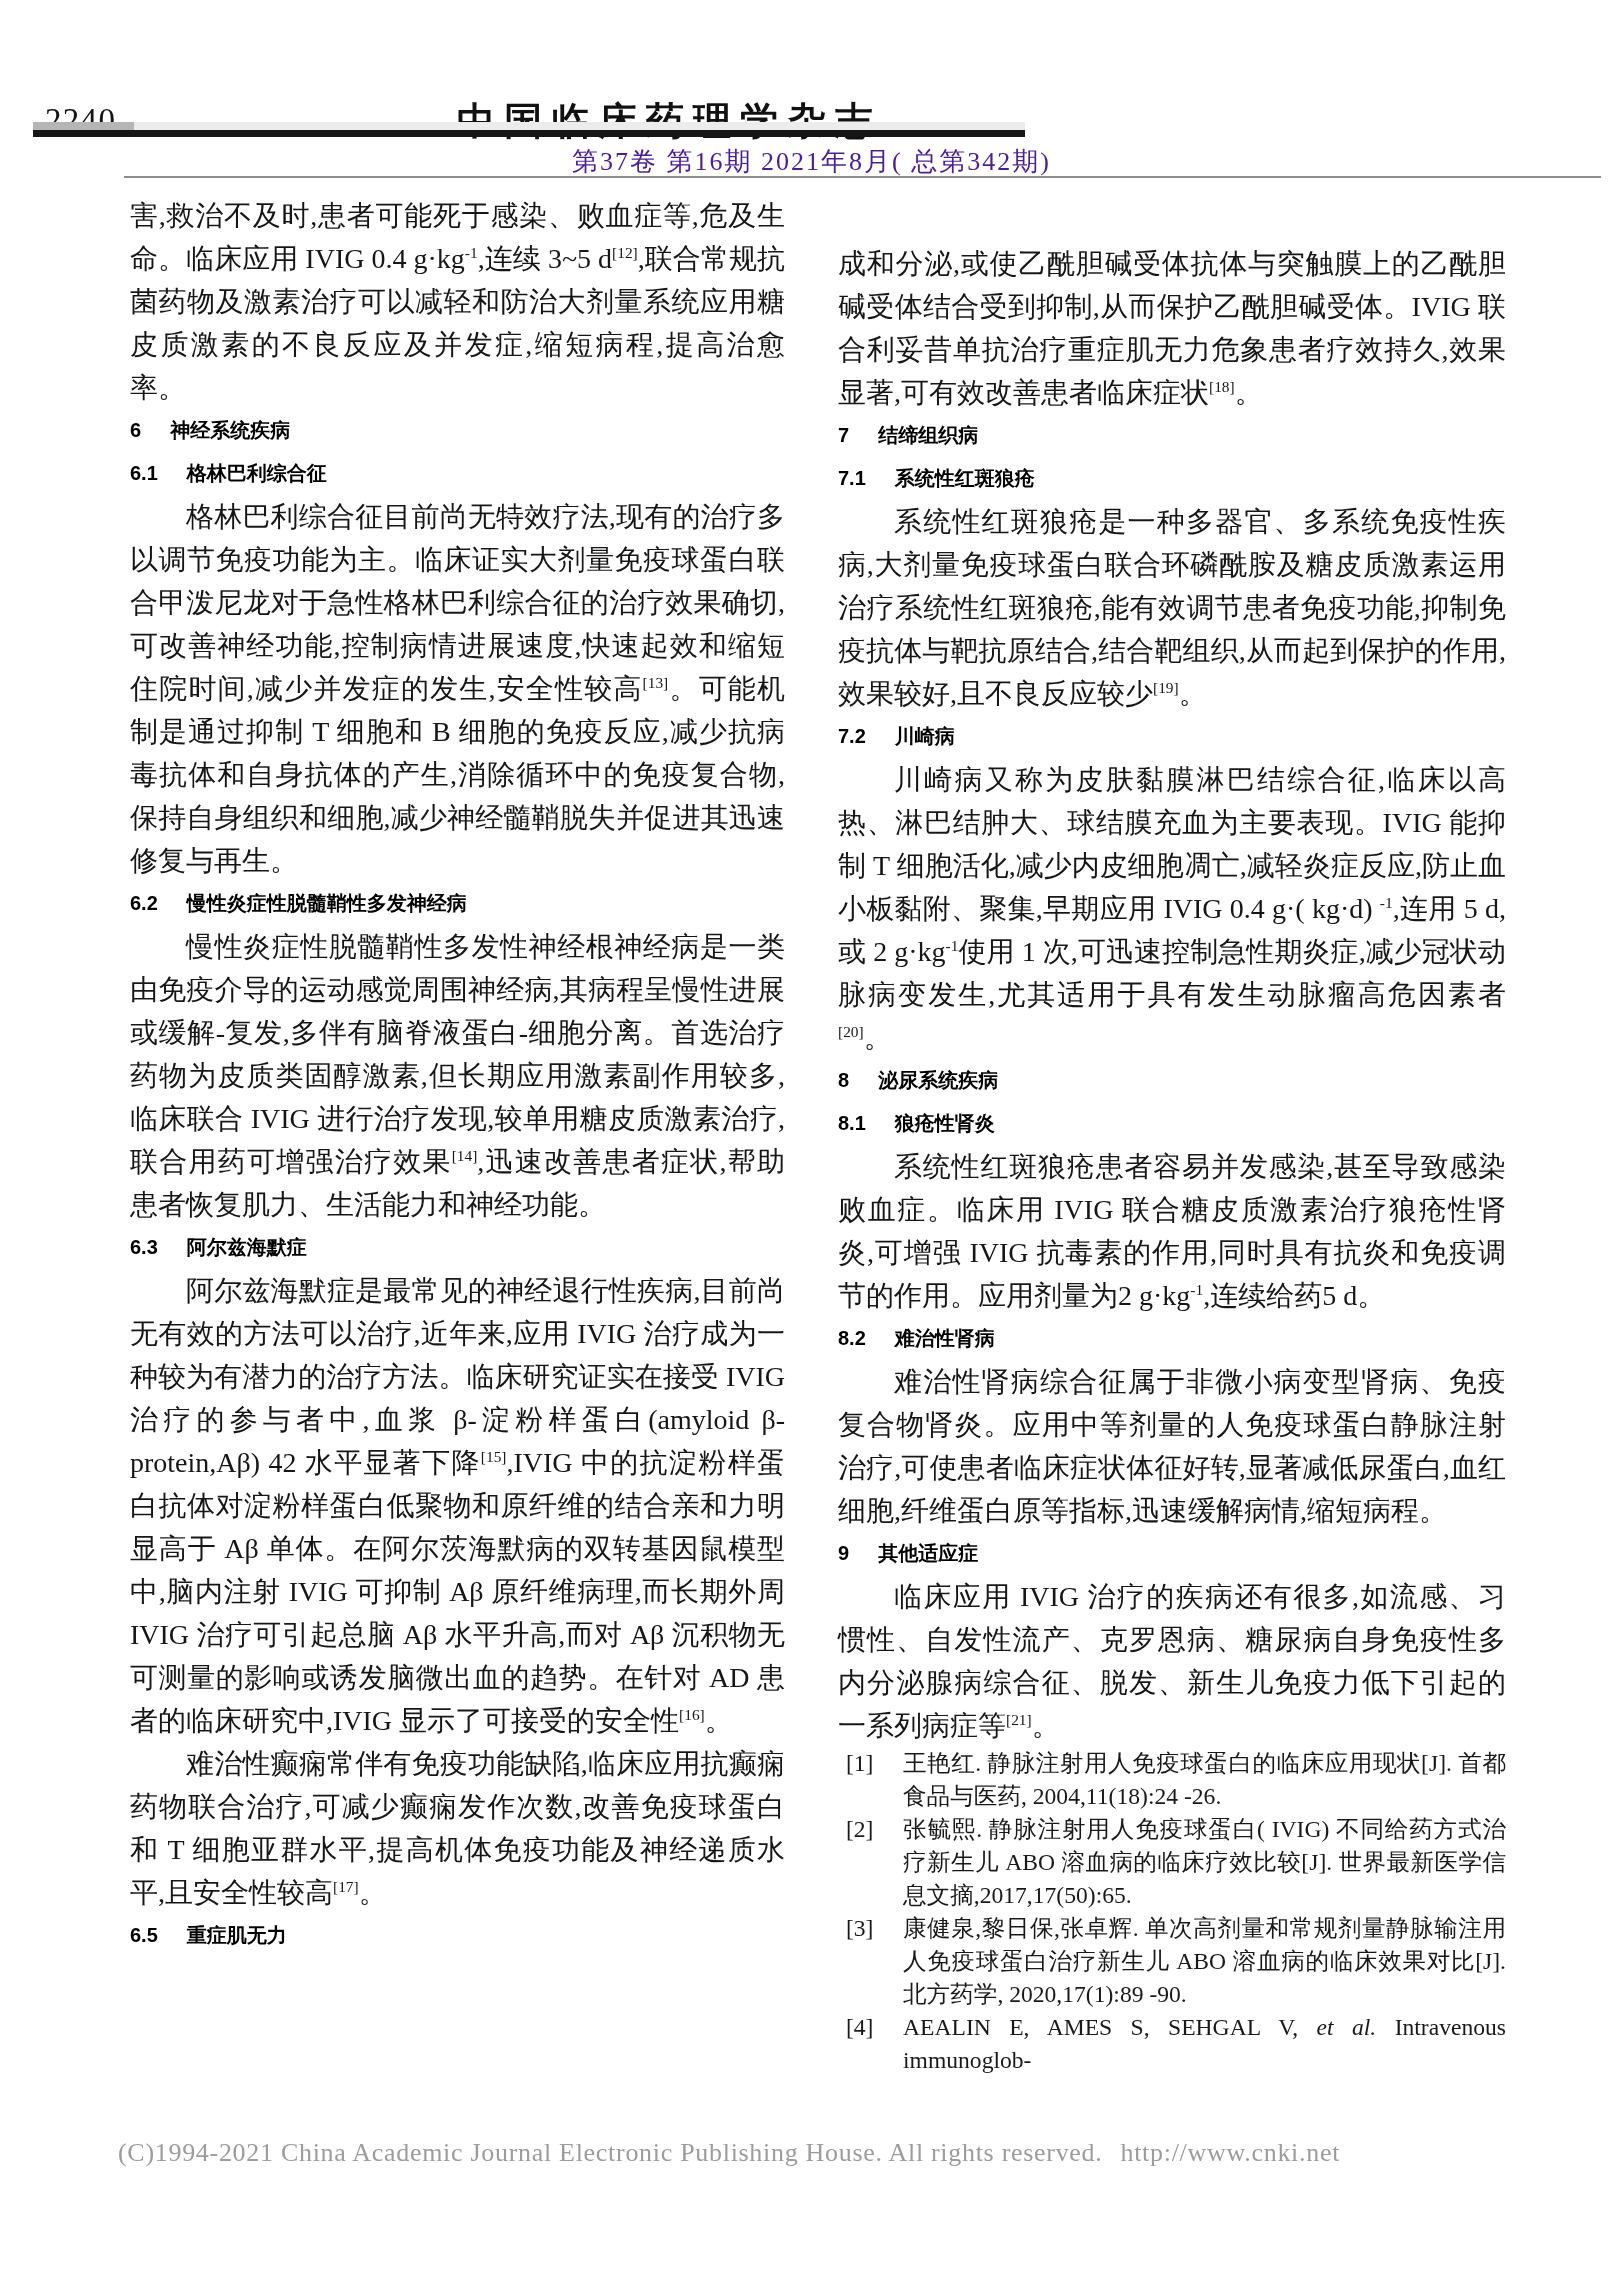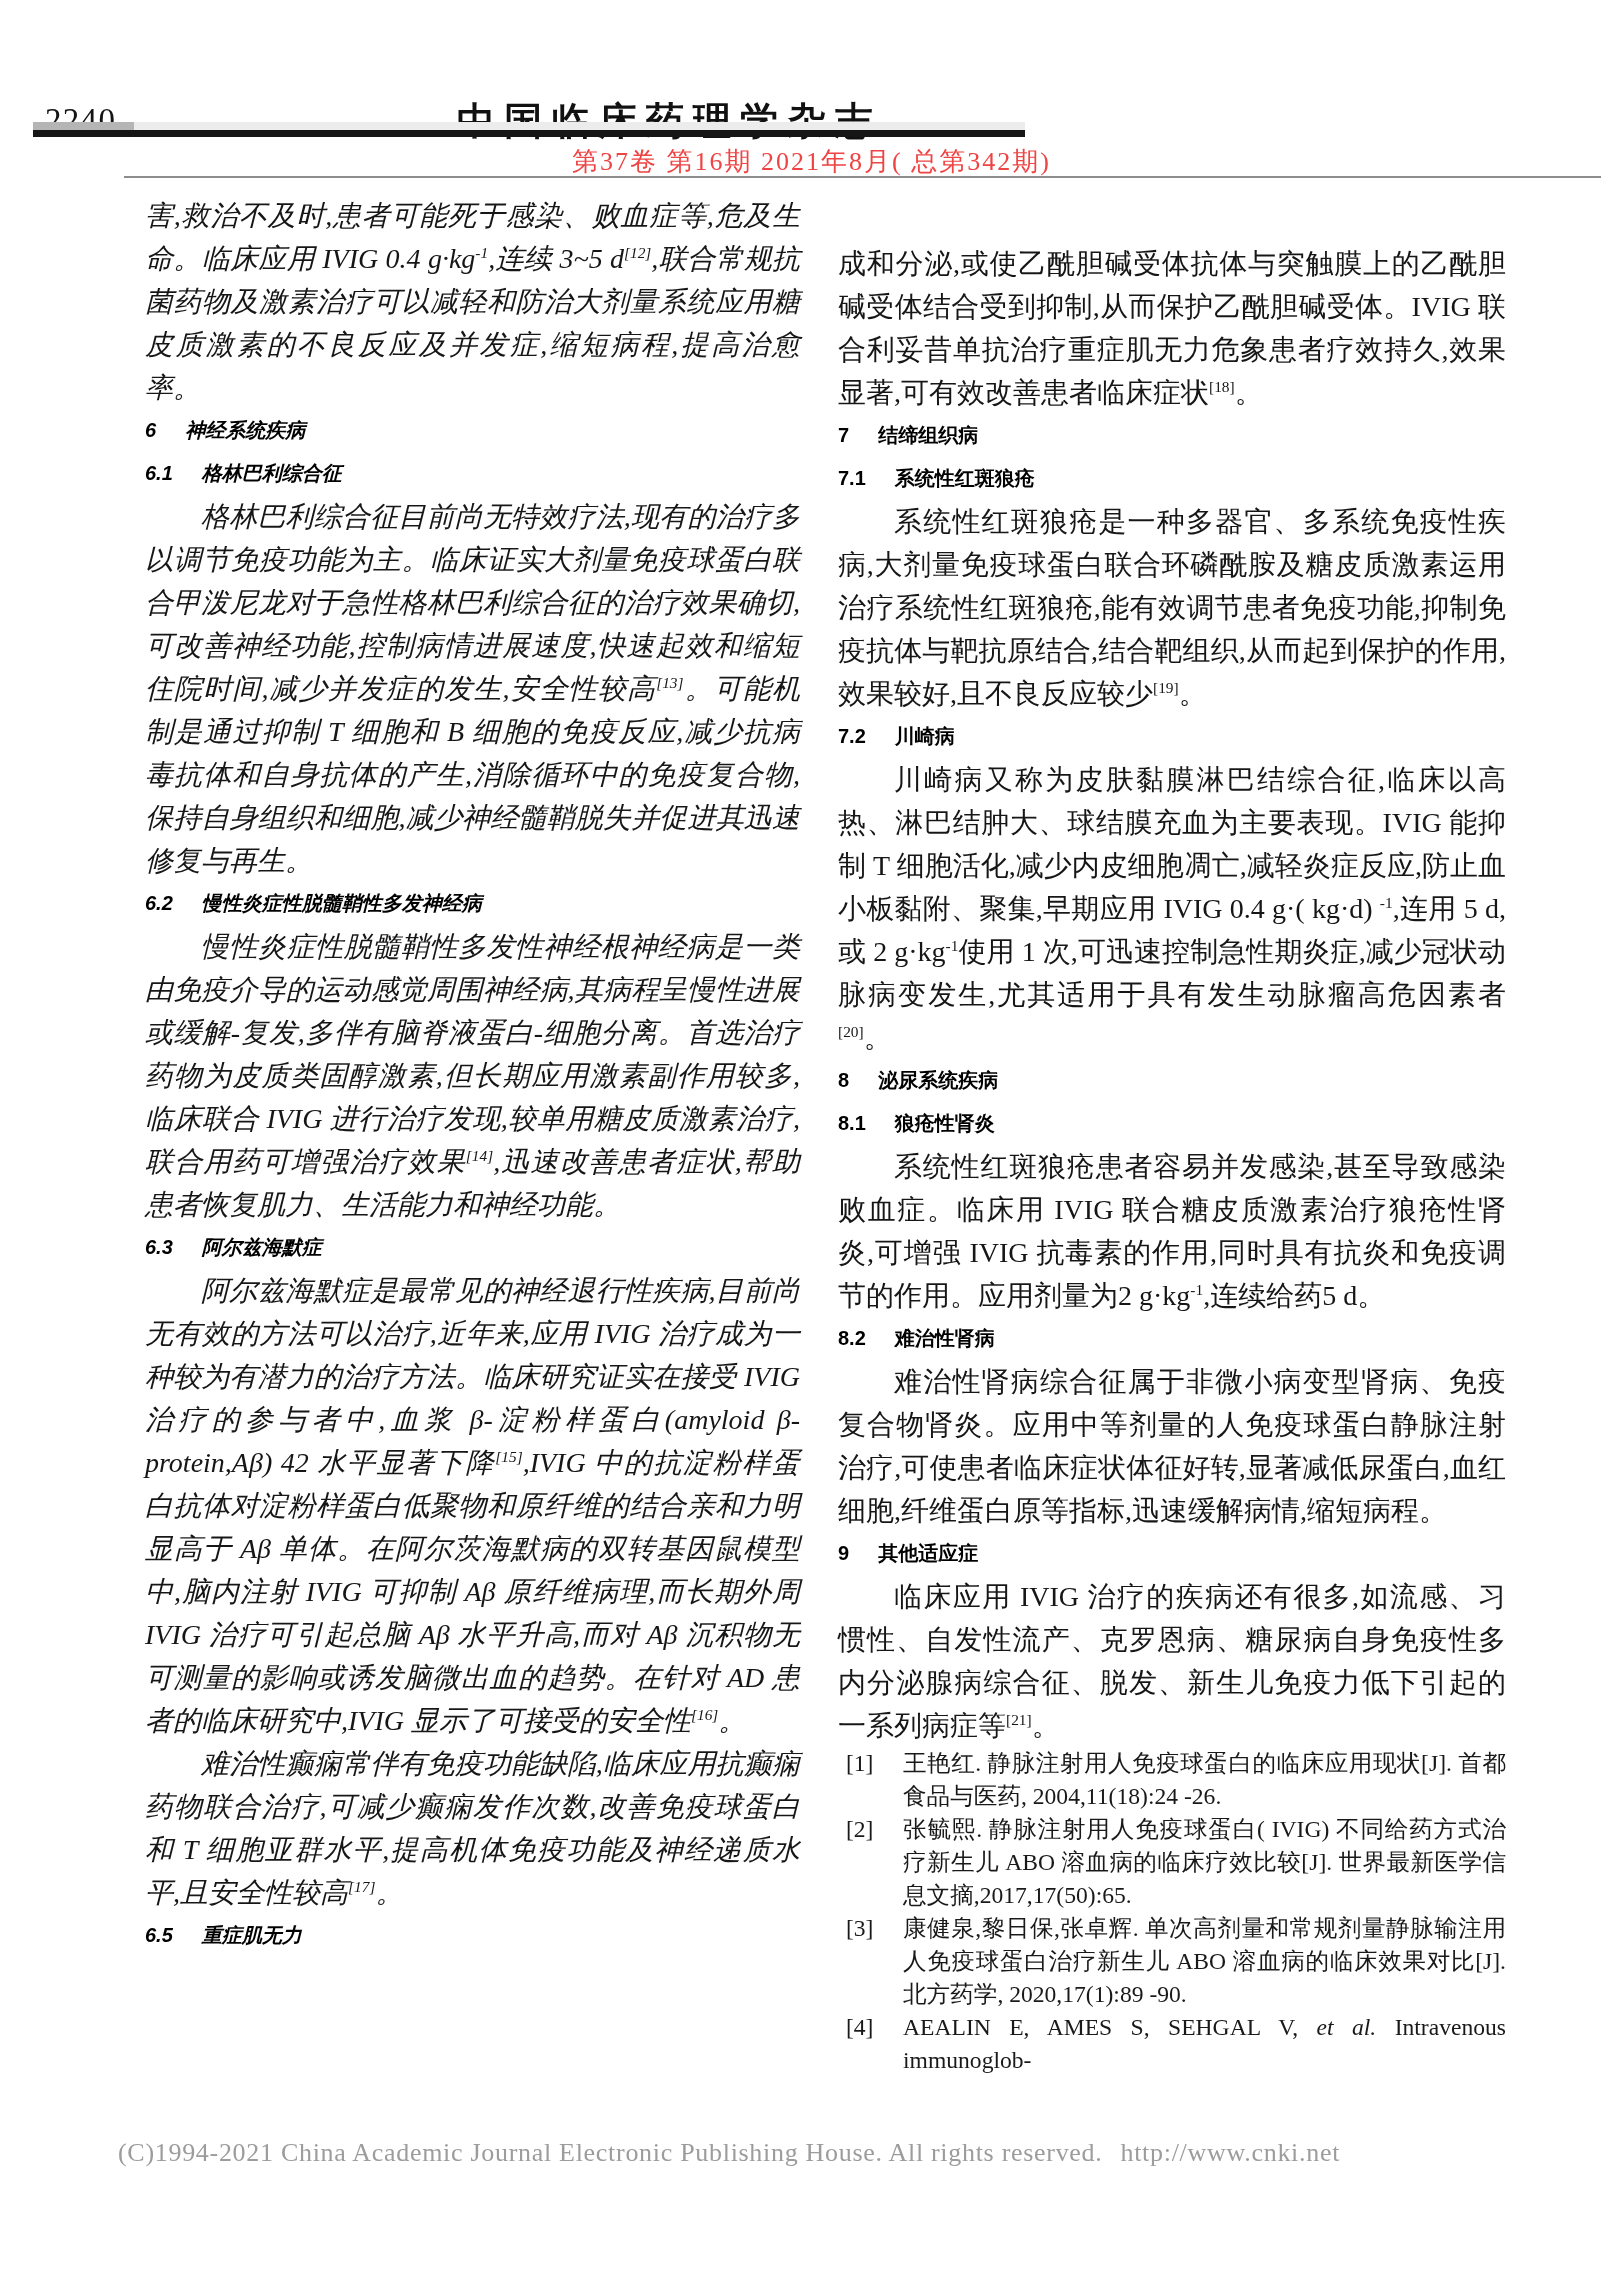--- a/index.html
+++ b/index.html
@@ -27,7 +27,7 @@
   .rule-black{position:absolute;left:33px;top:130px;width:992px;height:6.5px;background:#161616;}
   .issue-line{
     position:absolute;left:0;top:144px;width:1623px;
-    text-align:center;font-size:26px;letter-spacing:2px;color:#ef4444;
+    text-align:center;font-size:26px;letter-spacing:2px;color:#4c1d95;
   }
   .rule-thin{position:absolute;left:124px;top:176px;width:1477px;height:2px;background:#8d8d8d;}
   

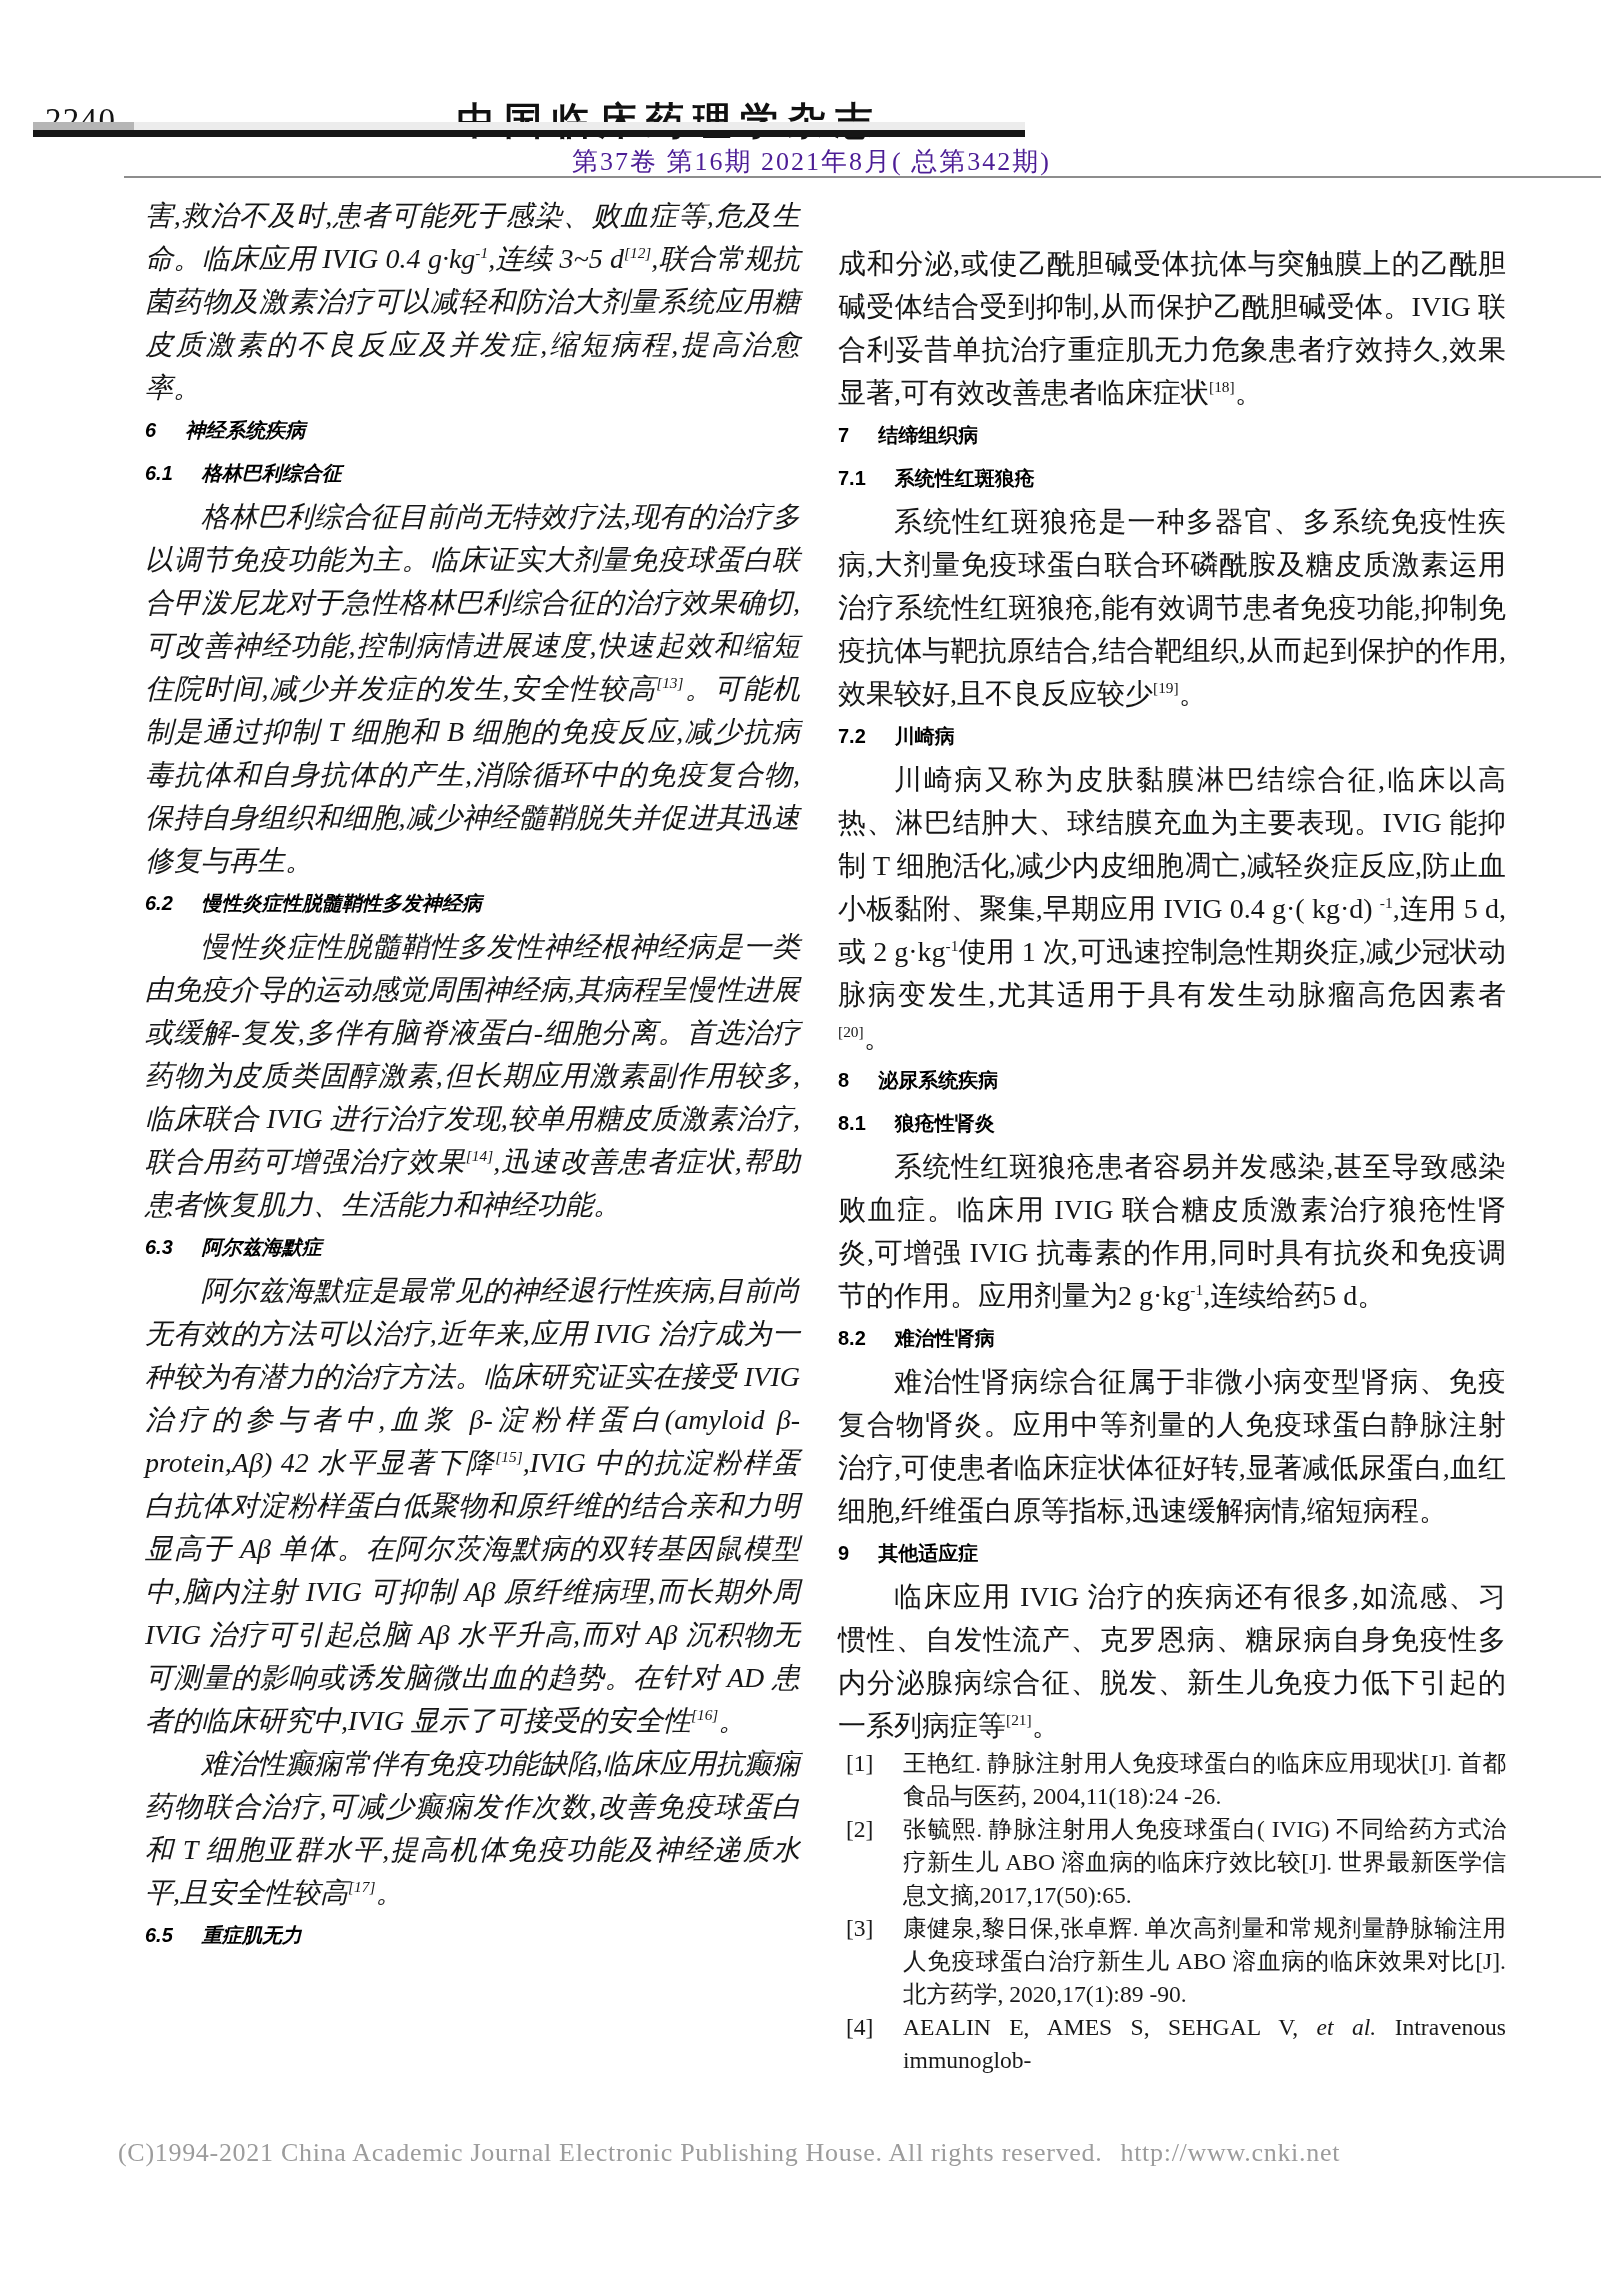--- a/index.html
+++ b/index.html
@@ -32,7 +32,7 @@
   .rule-thin{position:absolute;left:124px;top:176px;width:1477px;height:2px;background:#8d8d8d;}
   
   .col{position:absolute;top:194px;}
-  .col-left{left:145px;width:655px;font-style:italic;}
+  .col-left{left:130px;width:655px;}
   .col-right{left:838px;width:668px;margin-top:48px;}
   .para{
     margin:0;font-size:28px;line-height:43px;

